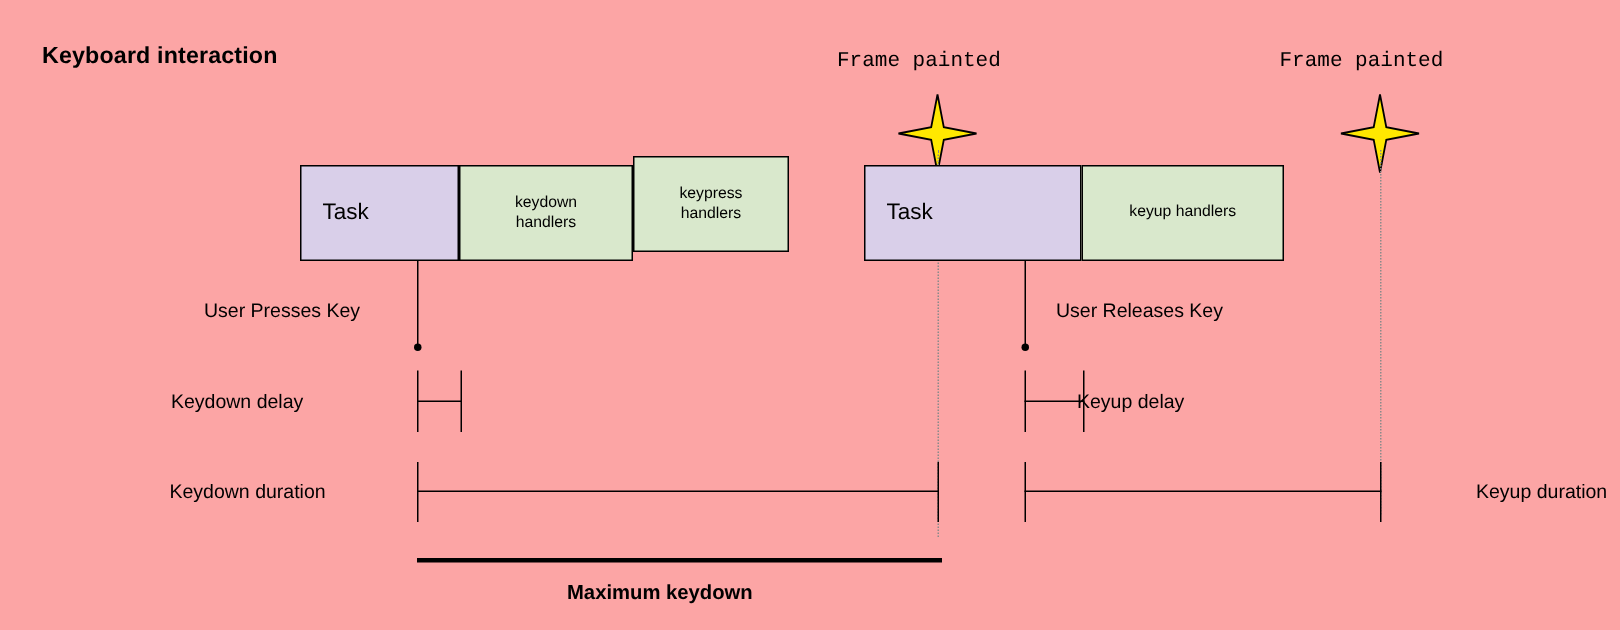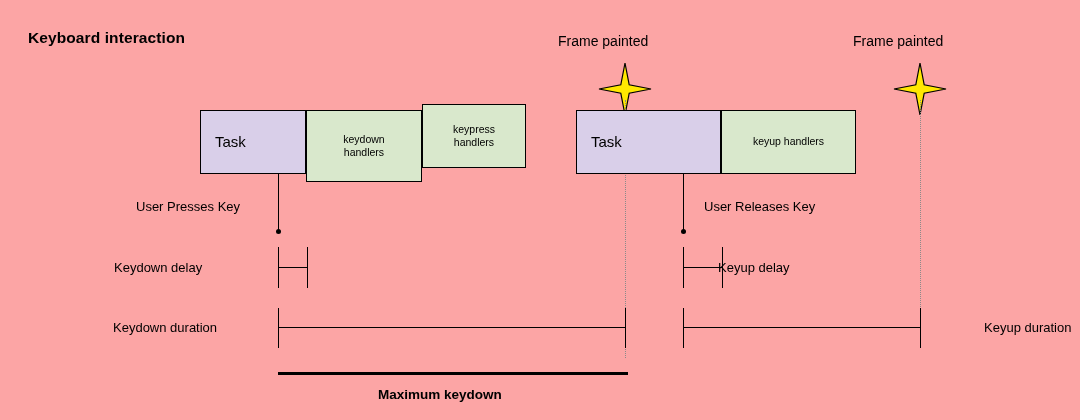--- a/index.html
+++ b/index.html
@@ -61,6 +61,7 @@
   .label.bold { font-weight: bold; font-size: 13.5px; }
   .label.frame {
     font-size: 14px;
+    font-family: Liberation Mono, monospace;
   }
 
   

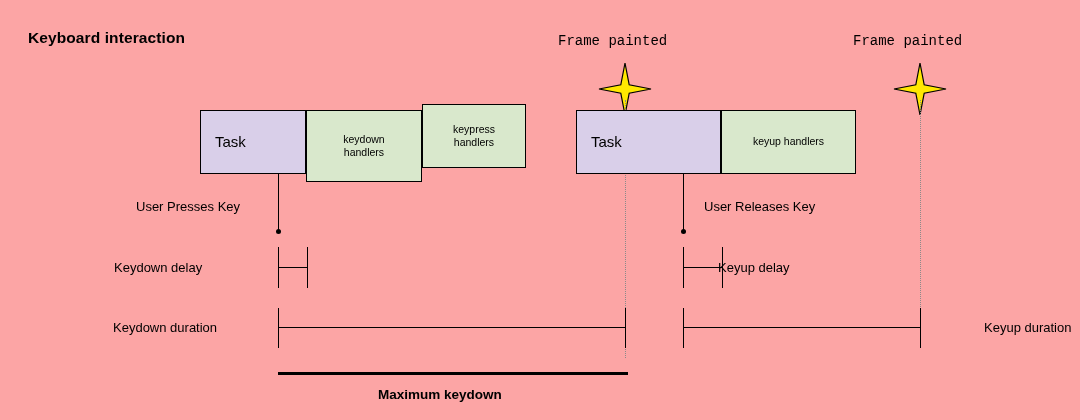--- a/index.html
+++ b/index.html
@@ -121,7 +121,7 @@
     <span>Task</span>
   </div>
 
-  <div class="abs block handler" style="left:306px; top:110px; width:116px; height:72px;">
+  <div class="abs block handler" style="left:306px; top:110px; width:116px; height:64px;">
     <span>
       <span>keydown</span><br>
       <span>handlers</span>

